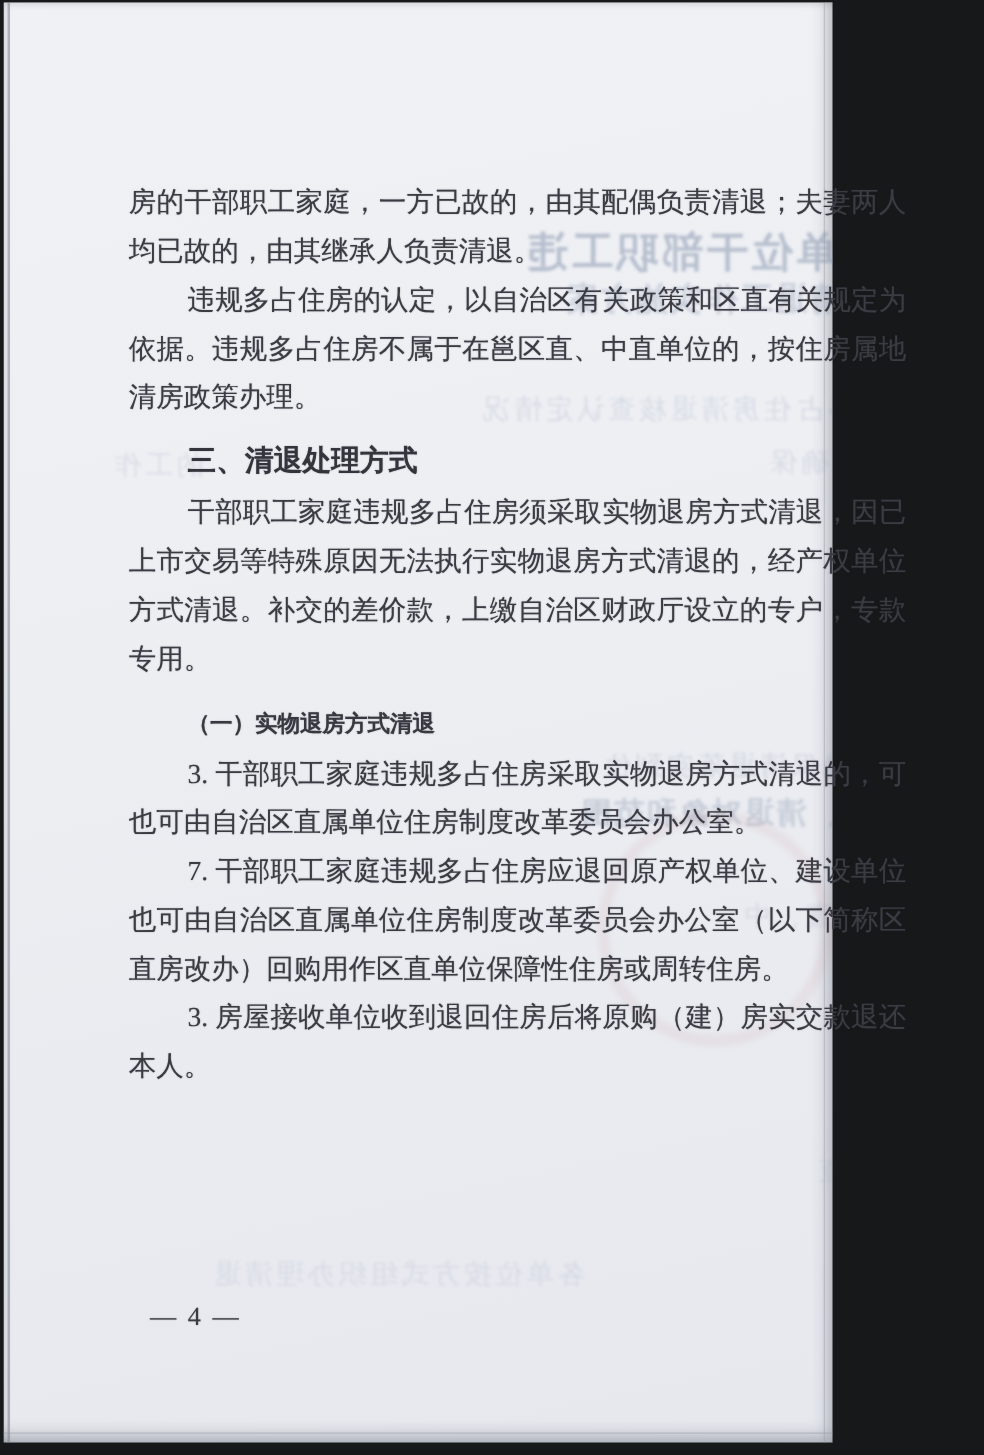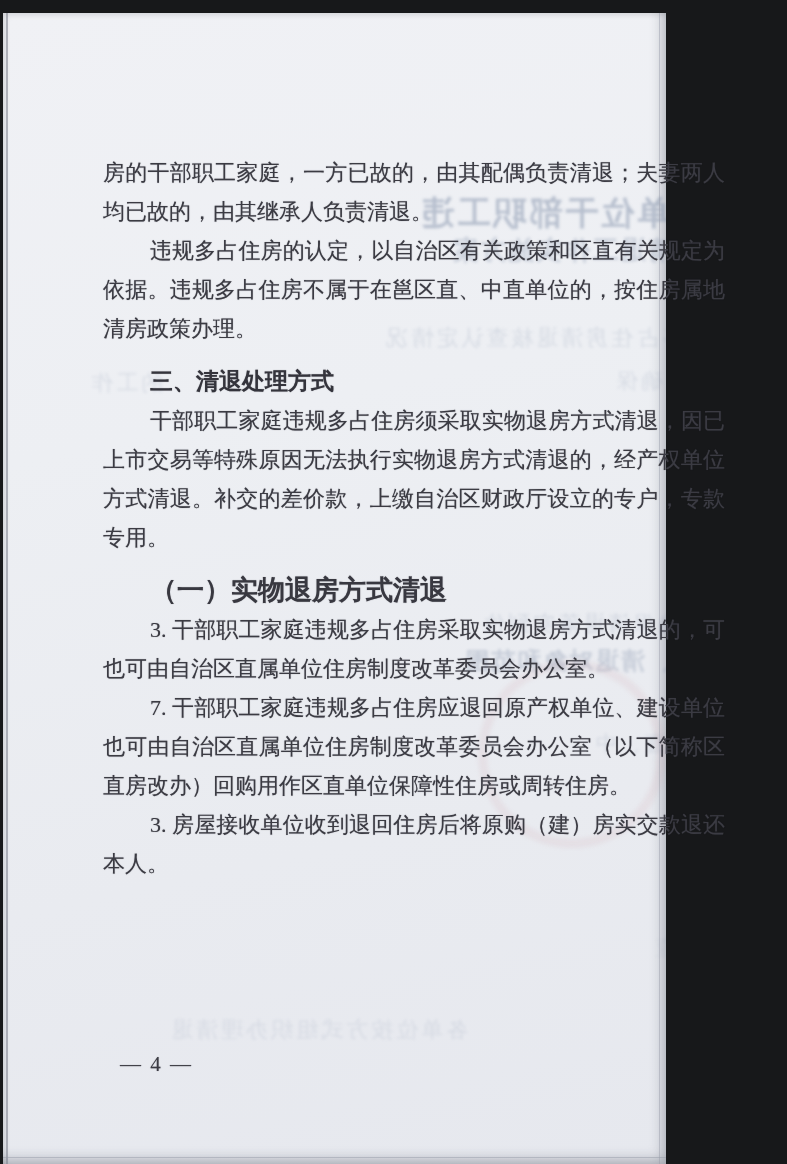--- a/index.html
+++ b/index.html
@@ -12,7 +12,7 @@
   }
   .paper{
     position:absolute;
-    left:3px;top:13px;
+    left:3px;top:2px;
     width:663px;height:1152px;
     background:linear-gradient(168deg,#f0f1f5 0%,#edeff3 35%,#e9ebf0 70%,#e6e8ee 100%);
     box-shadow:

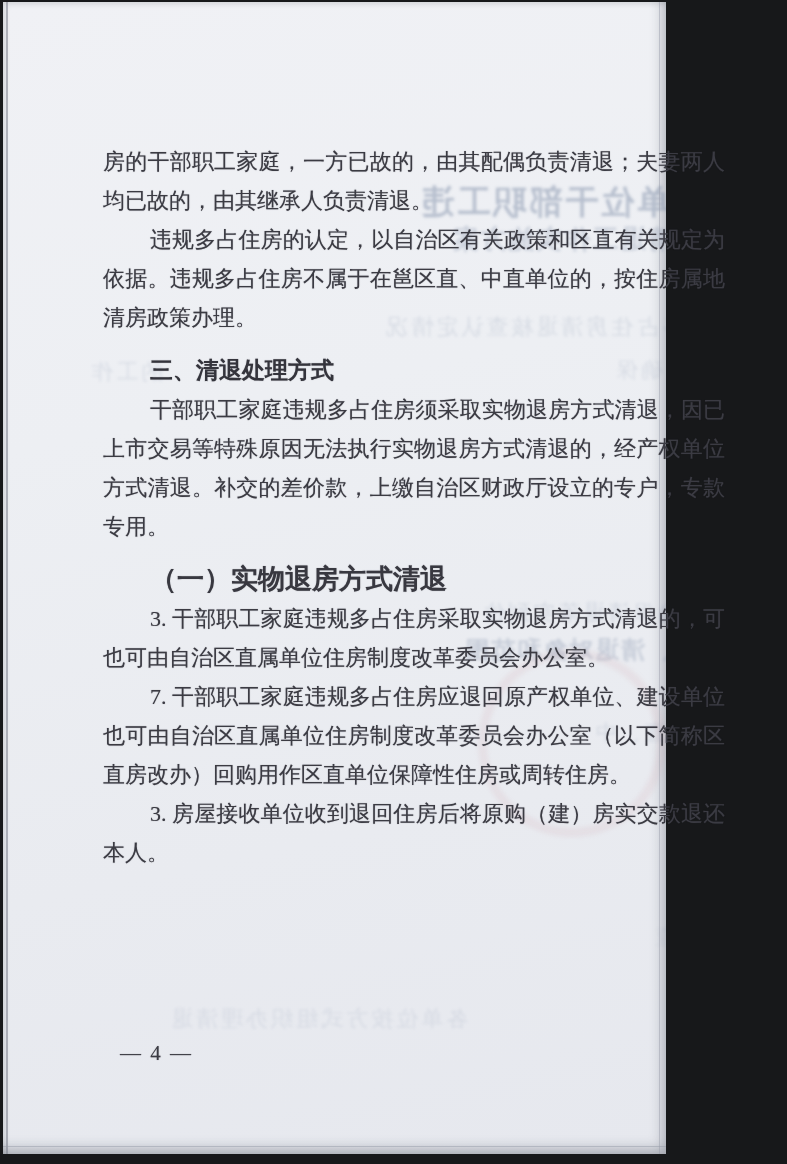--- a/index.html
+++ b/index.html
@@ -50,7 +50,7 @@
   .line.indent{text-indent:47px;}
   .line.sp{margin-top:14px;}
   .line.heading{
-    font-family:Liberation Sans, sans-serif;
+    font-family:Liberation Mono, monospace;
     font-weight:bold;font-size:23px;color:#34343c;
   }
   .line.subheading{

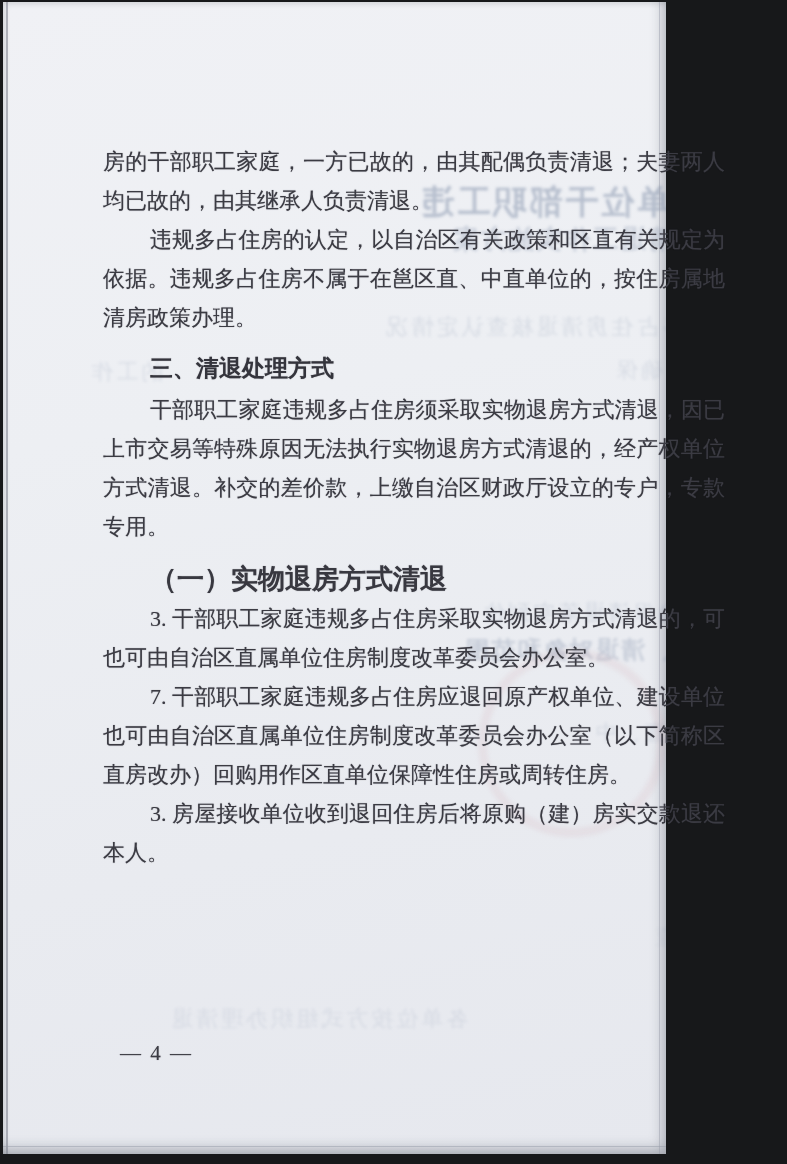--- a/index.html
+++ b/index.html
@@ -54,7 +54,7 @@
     font-weight:bold;font-size:23px;color:#34343c;
   }
   .line.subheading{
-    font-weight:600;font-size:27px;color:#383840;
+    font-weight:600;font-size:18px;color:#383840;
   }
   .pagenum{
     position:absolute;left:117px;top:1036px;

